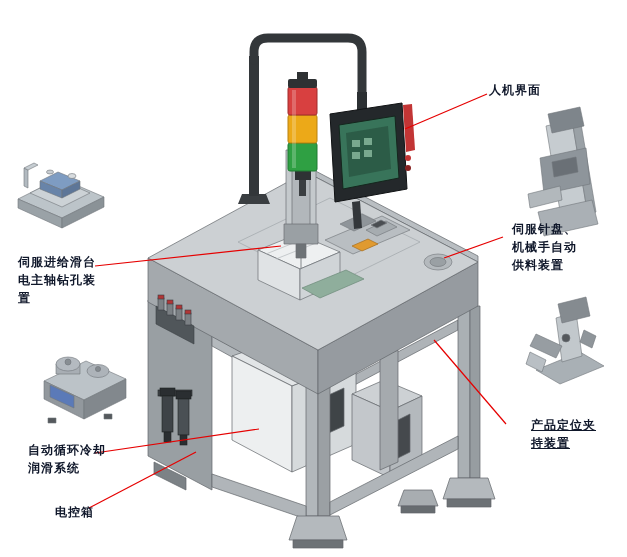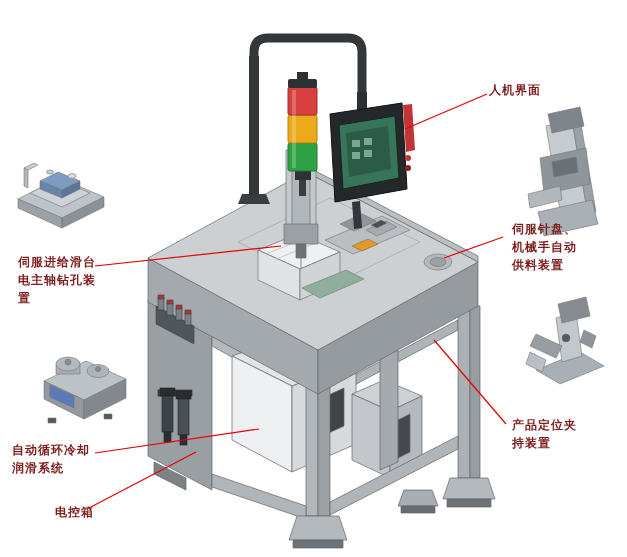--- a/index.html
+++ b/index.html
@@ -14,7 +14,7 @@
   .canvas svg{position:absolute;left:0;top:0;}
   .callout-label{
     position:absolute;
-    color:#7f1d1d;
+    color:#0f172a;
     font-size:12px;
     font-weight:bold;
     line-height:18px;

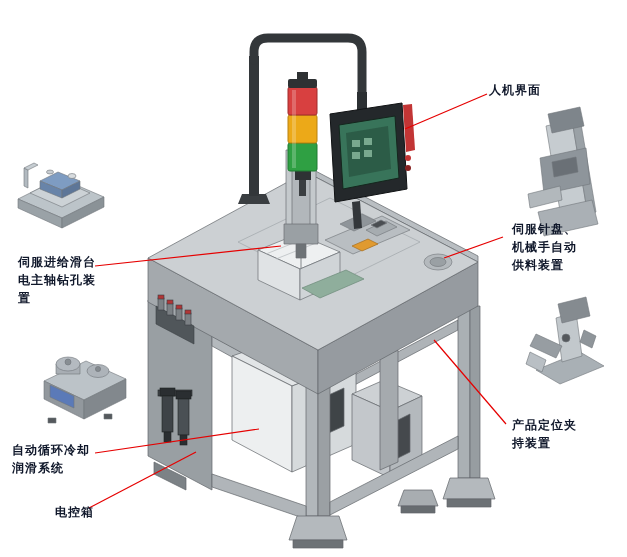--- a/index.html
+++ b/index.html
@@ -222,7 +222,7 @@
 机械手自动
 供料装置</div>
 
-  <div class="callout-label" style="left:512px;top:416px;">产品定位夹
+  <div class="callout-label" style="left:531px;top:416px;text-decoration:underline;">产品定位夹
 持装置</div>
 
   <div class="callout-label" style="left:18px;top:253px;font-family:Liberation Serif, serif;">伺服进给滑台

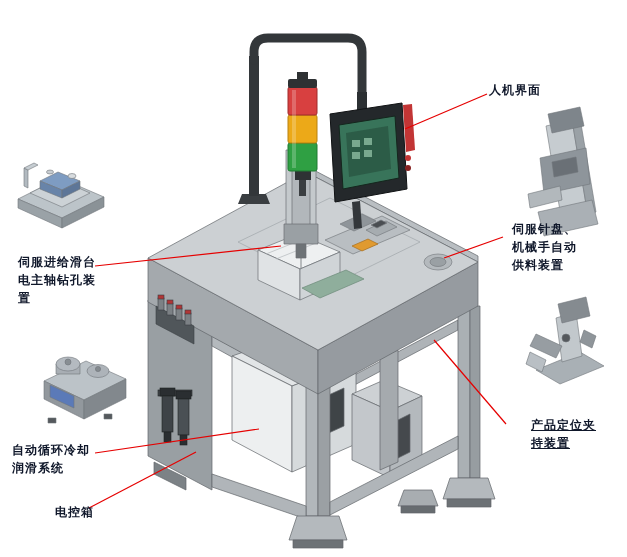--- a/index.html
+++ b/index.html
@@ -229,7 +229,7 @@
 电主轴钻孔装
 置</div>
 
-  <div class="callout-label" style="left:12px;top:441px;">自动循环冷却
+  <div class="callout-label" style="left:28px;top:441px;">自动循环冷却
 润滑系统</div>
 
   <div class="callout-label" style="left:55px;top:503px;">电控箱</div>

